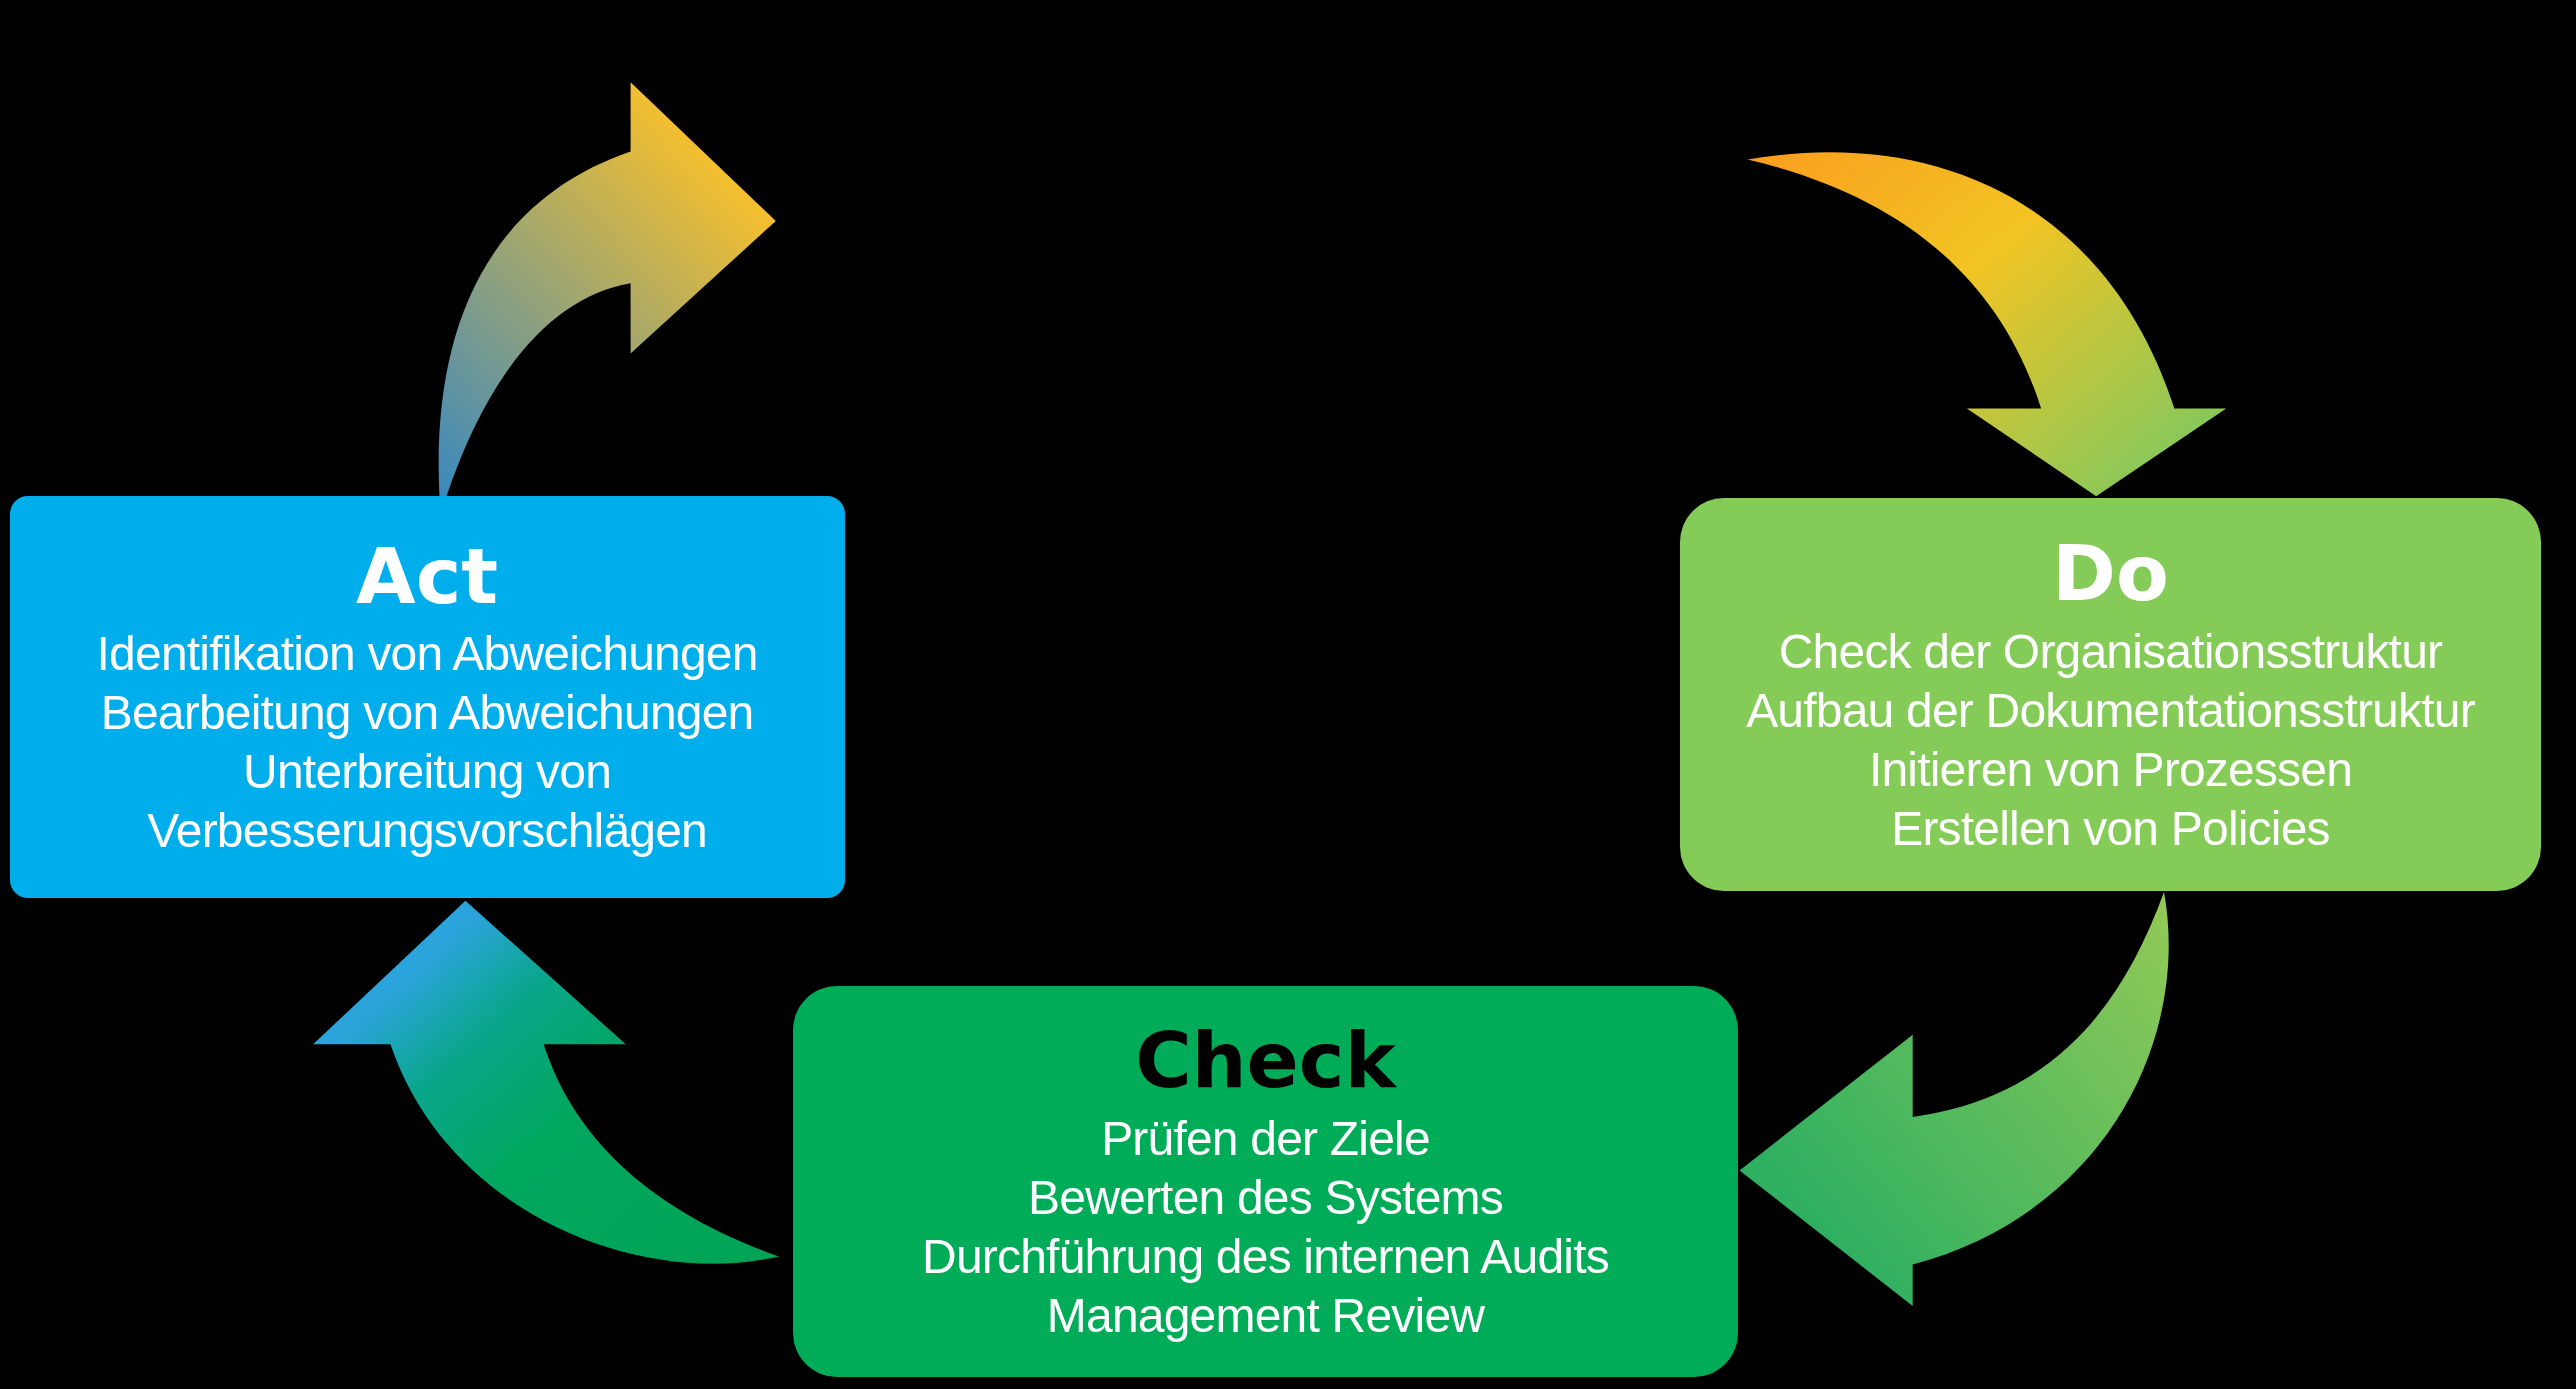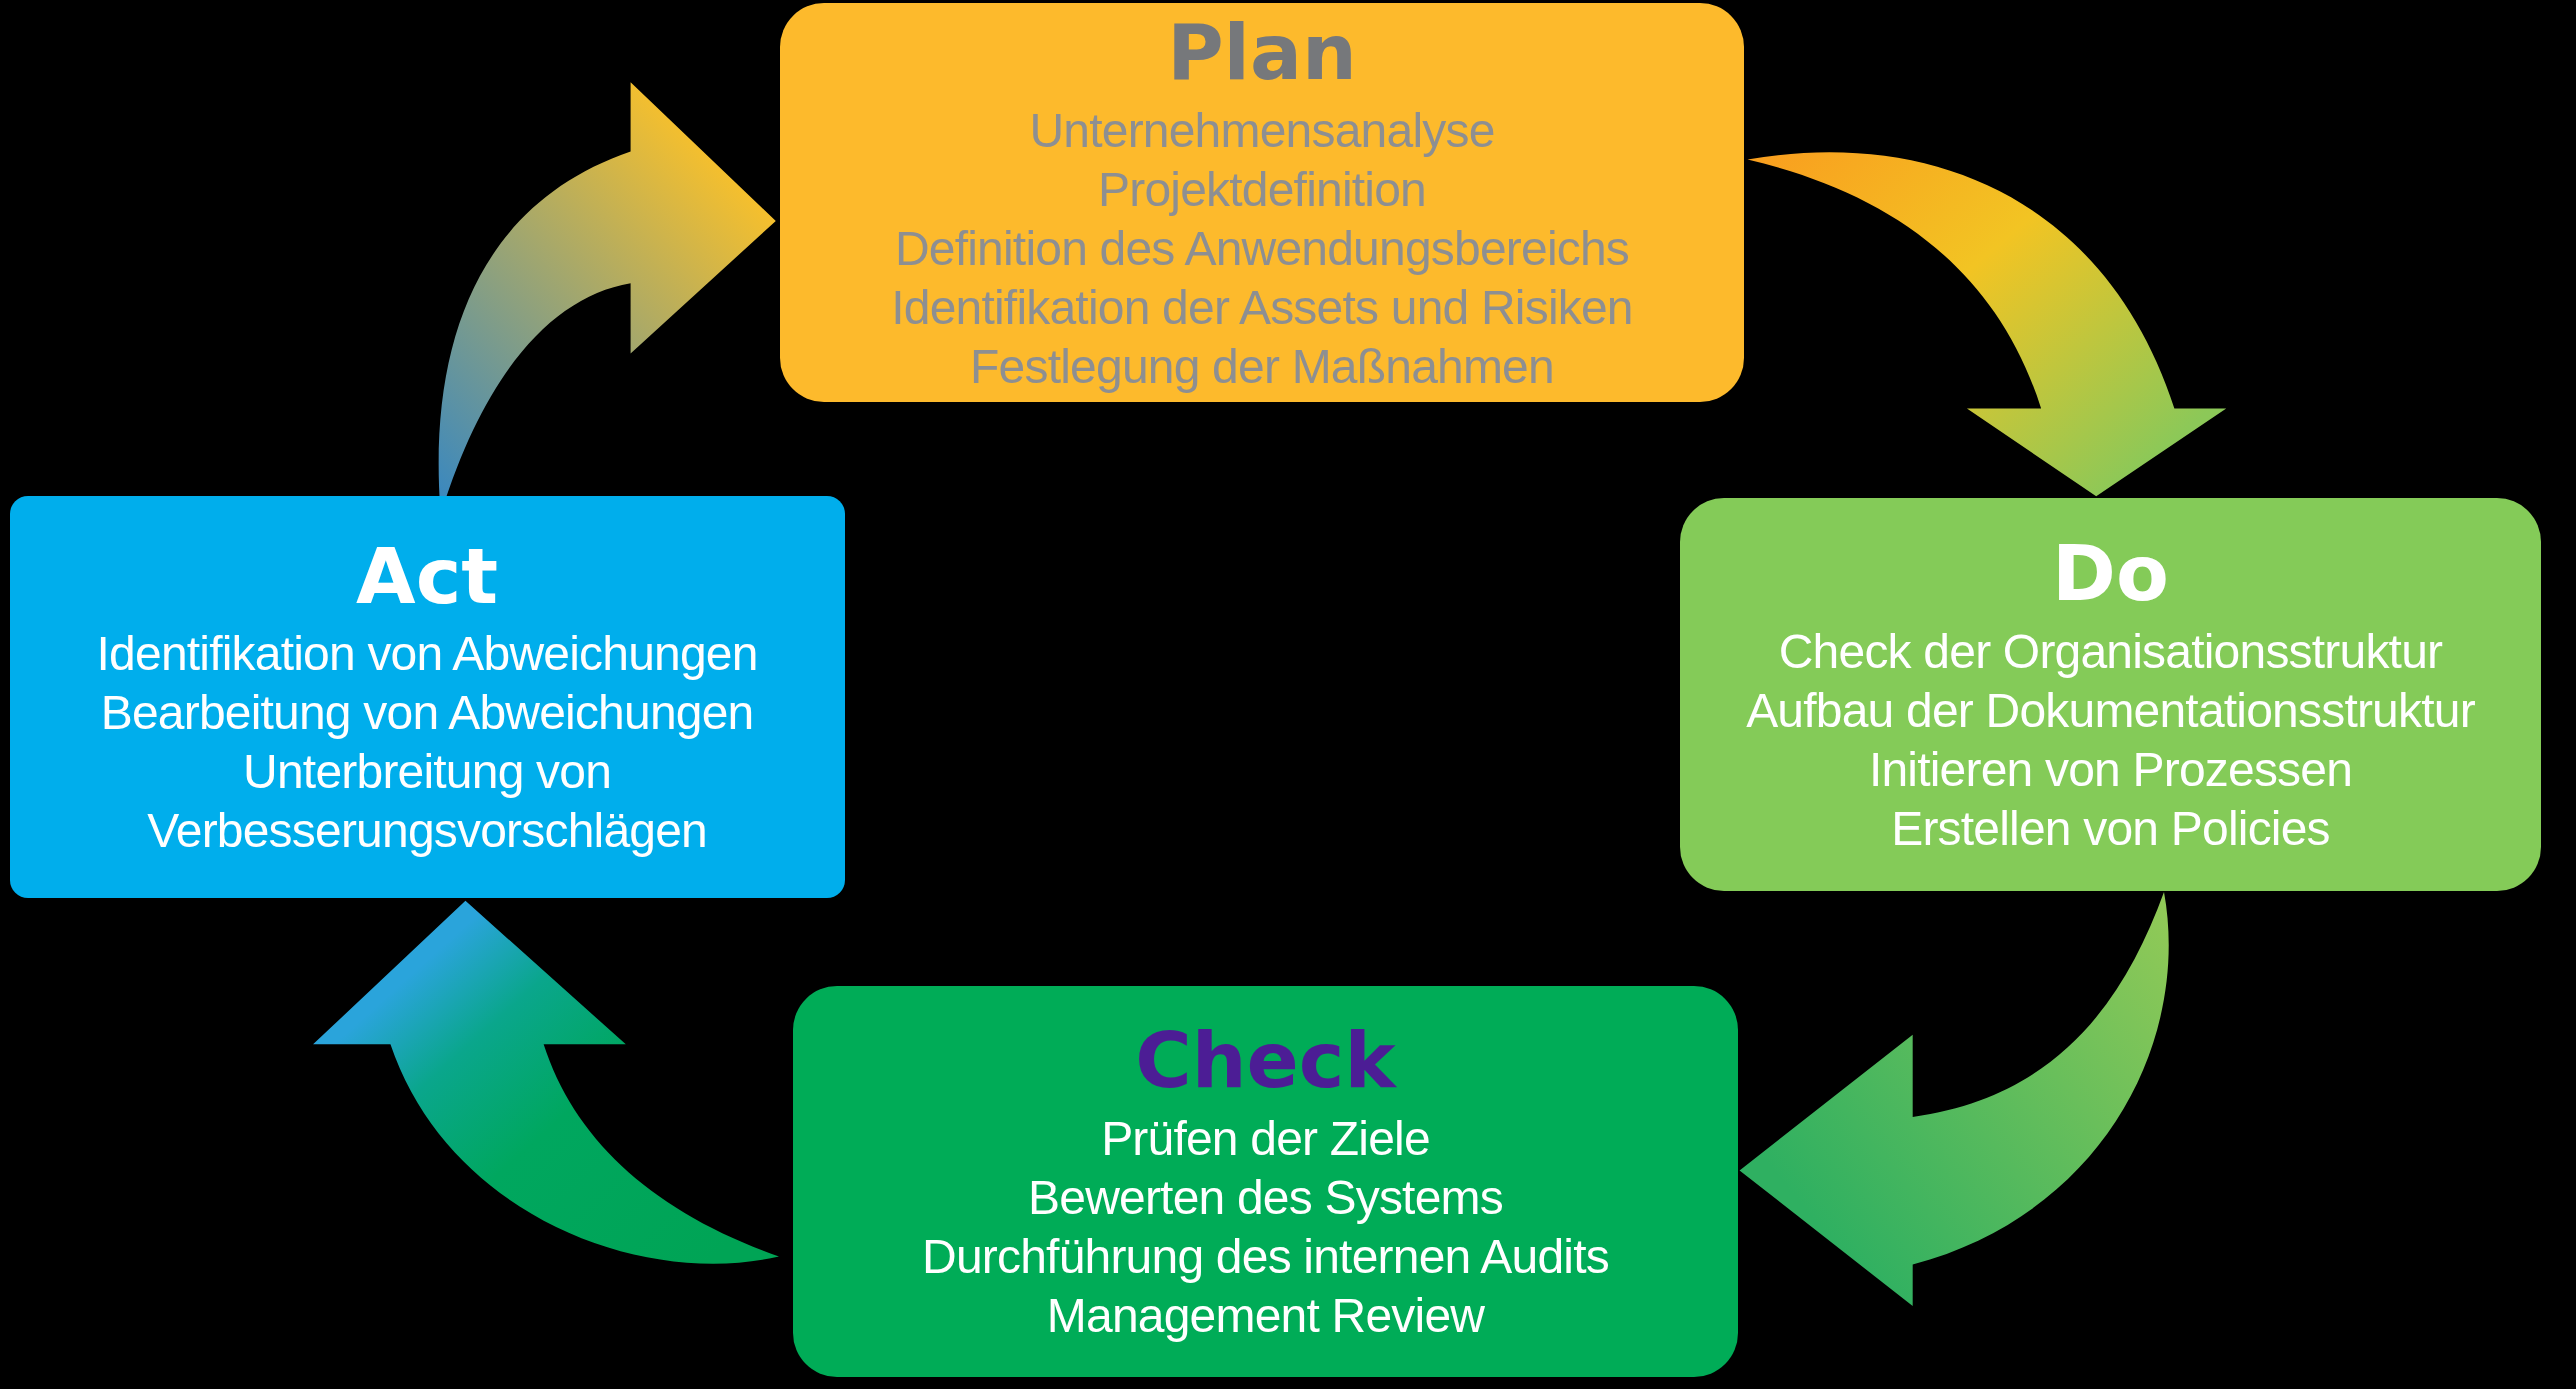--- a/index.html
+++ b/index.html
@@ -72,14 +72,6 @@
     <path fill="url(#gradCheckAct)" d="M 976 1575 C 800 1615 560 1520 489 1309 L 392 1309 L 583 1129 L 784 1309 L 681 1309 C 720 1430 820 1520 976 1575 Z"></path>
   </svg>
 
-  <div class="box box-plan" style="background-color: rgb(253, 186, 44); color: rgb(141, 143, 146);">
-    <div class="box-title" style="color: rgb(118, 120, 123);">Plan</div>
-    <div class="box-line">Unternehmensanalyse</div>
-    <div class="box-line">Projektdefinition</div>
-    <div class="box-line">Definition des Anwendungsbereichs</div>
-    <div class="box-line">Identifikation der Assets und Risiken</div>
-    <div class="box-line">Festlegung der Maßnahmen</div>
-  </div>
 
   <div class="box box-do" style="background-color: rgb(132, 203, 88); color: rgb(255, 255, 255);">
     <div class="box-title" style="color: rgb(255, 255, 255);">Do</div>

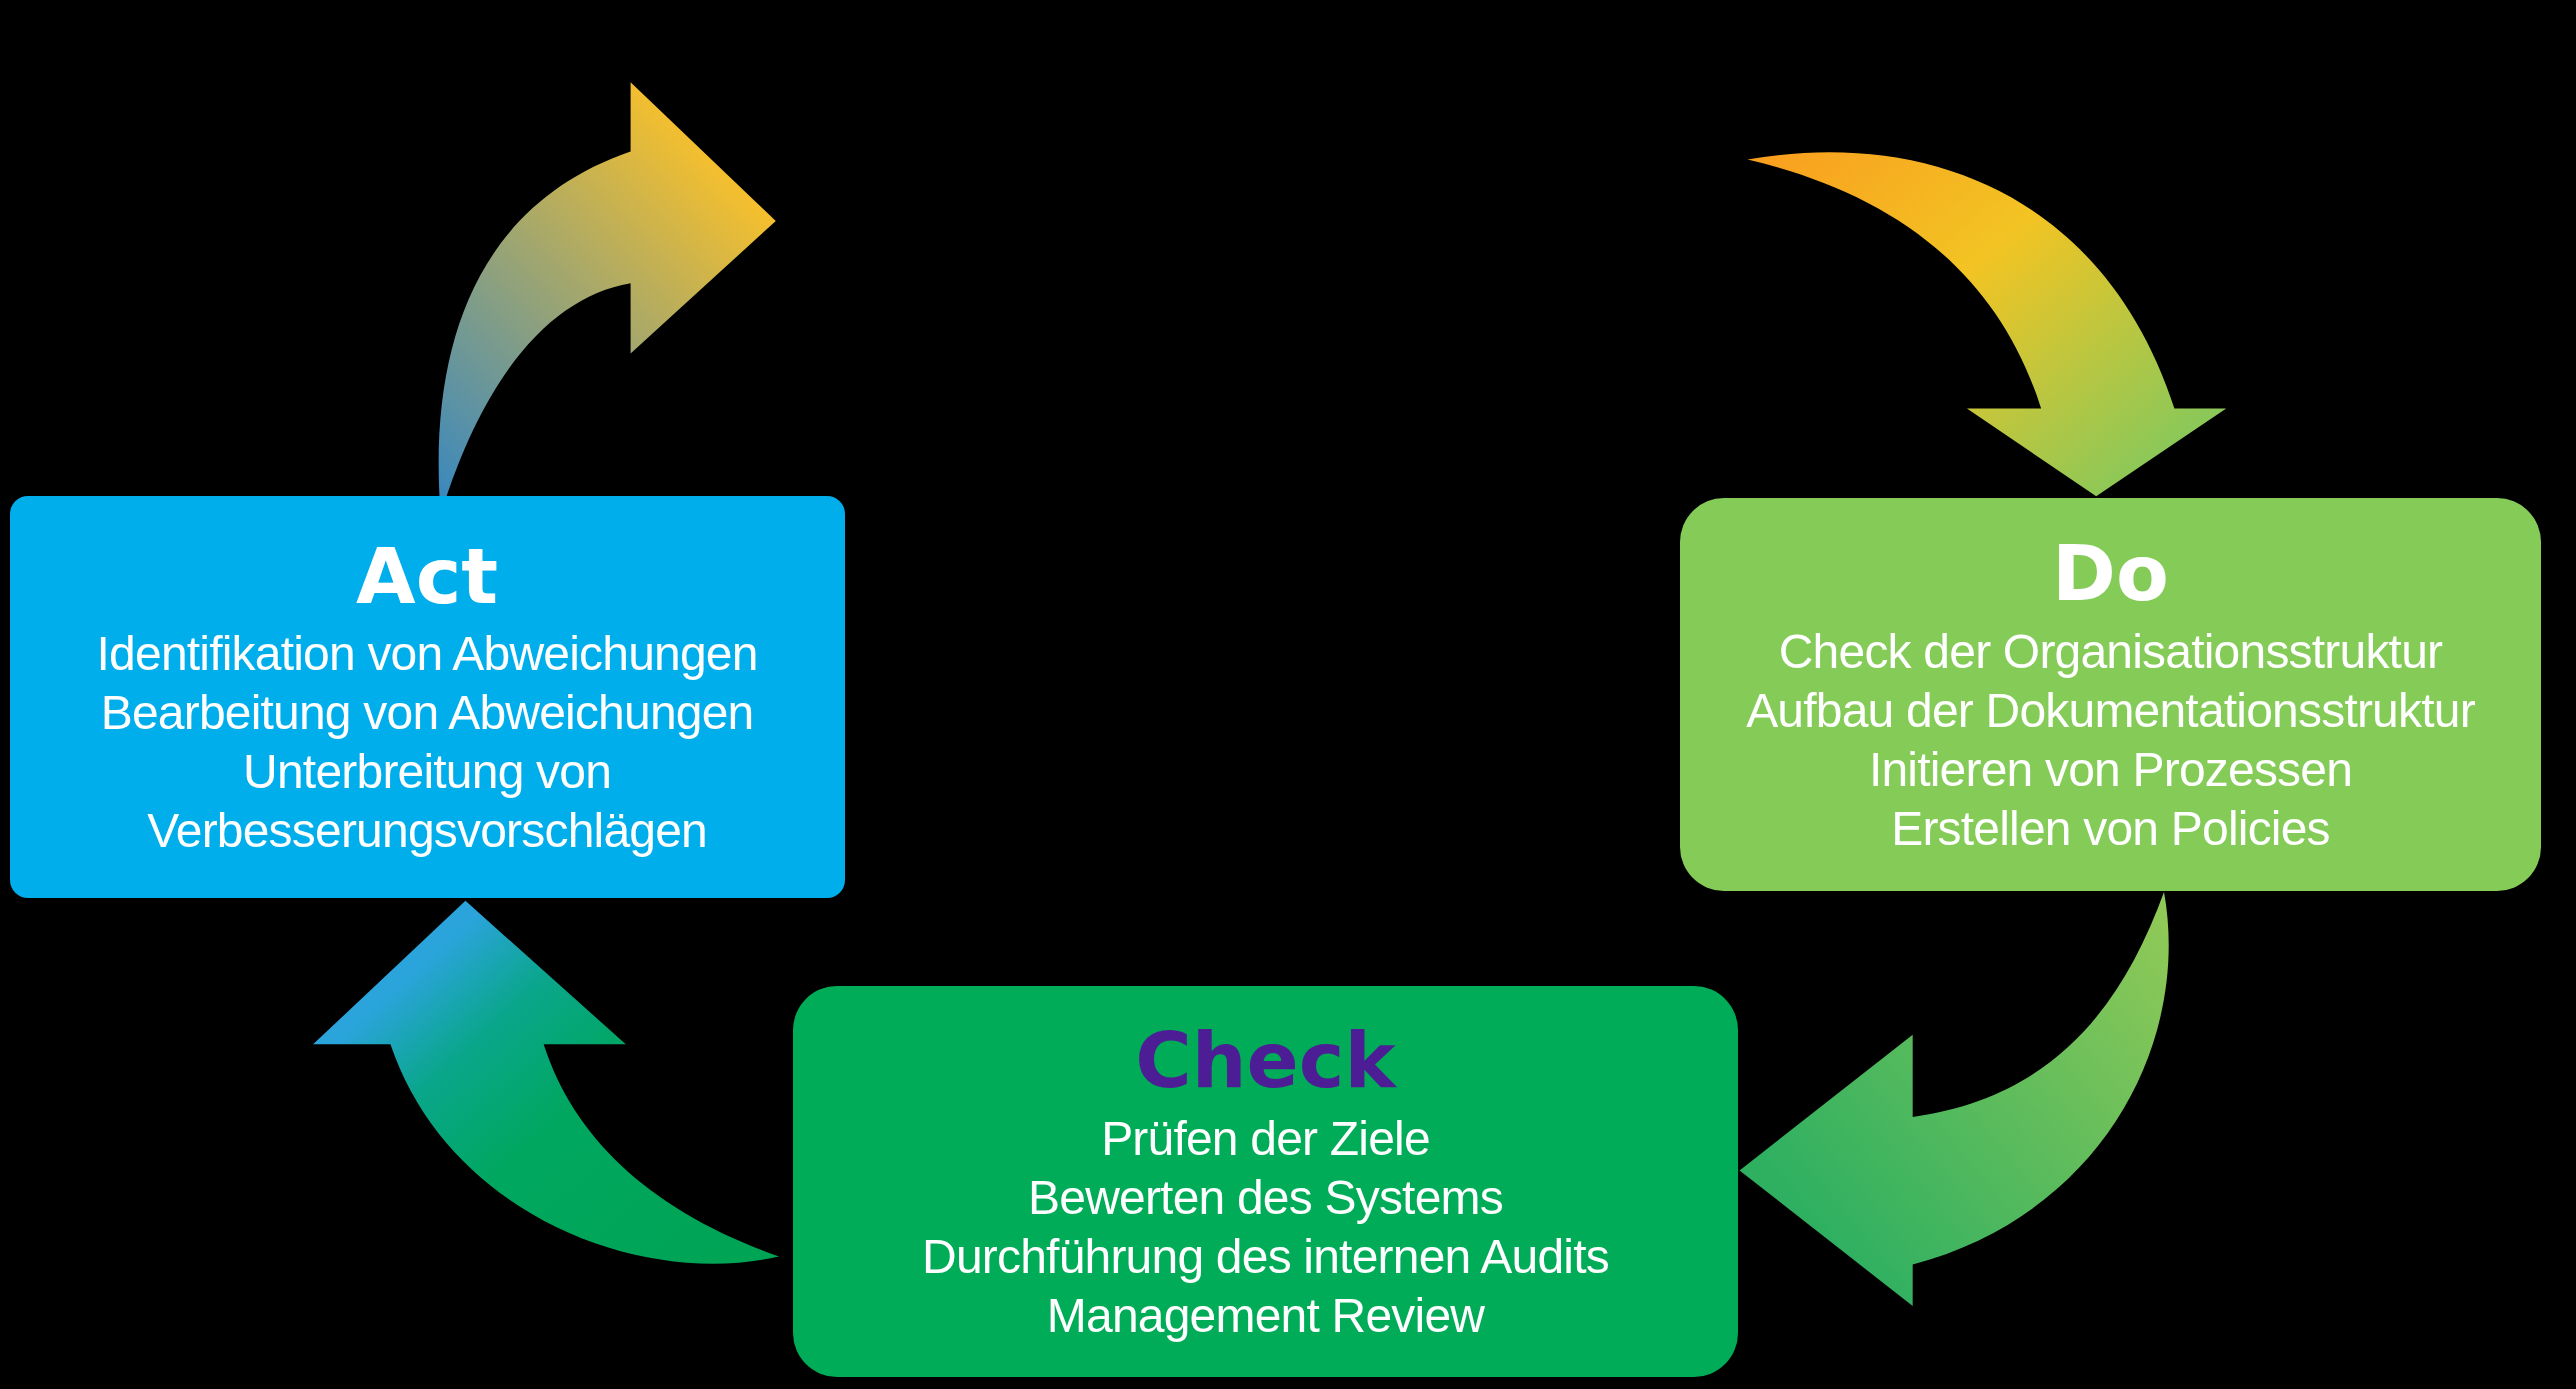--- a/index.html
+++ b/index.html
@@ -82,7 +82,7 @@
   </div>
 
   <div class="box box-check" style="background-color: rgb(0, 172, 87); color: rgb(255, 255, 255);">
-    <div class="box-title" style="color: #4c1d95;">Check</div>
+    <div class="box-title" style="color: #000000;">Check</div>
     <div class="box-line">Prüfen der Ziele</div>
     <div class="box-line">Bewerten des Systems</div>
     <div class="box-line">Durchführung des internen Audits</div>

